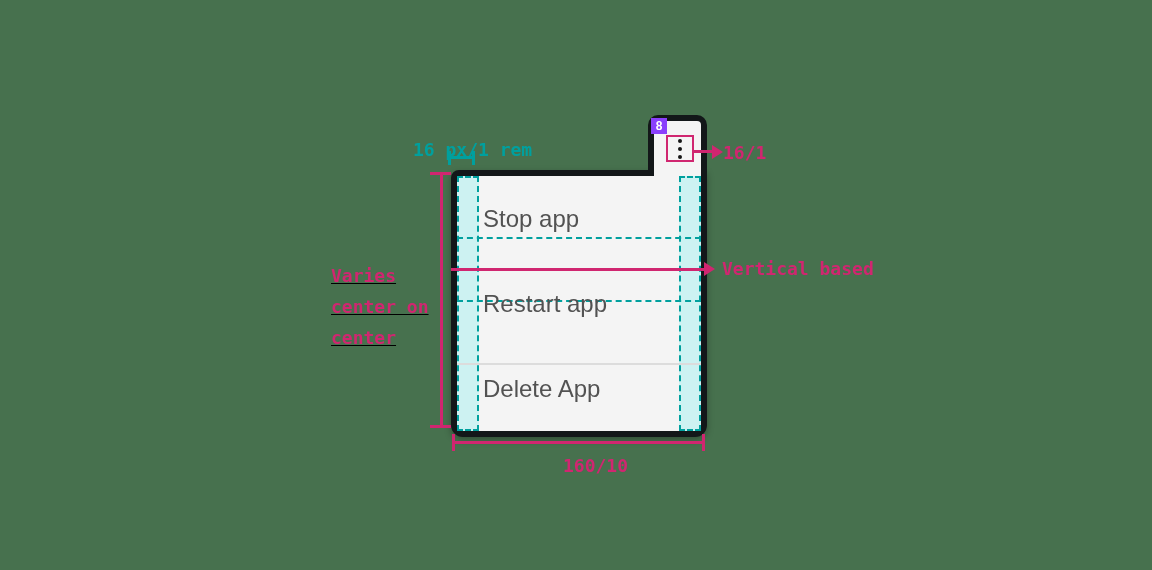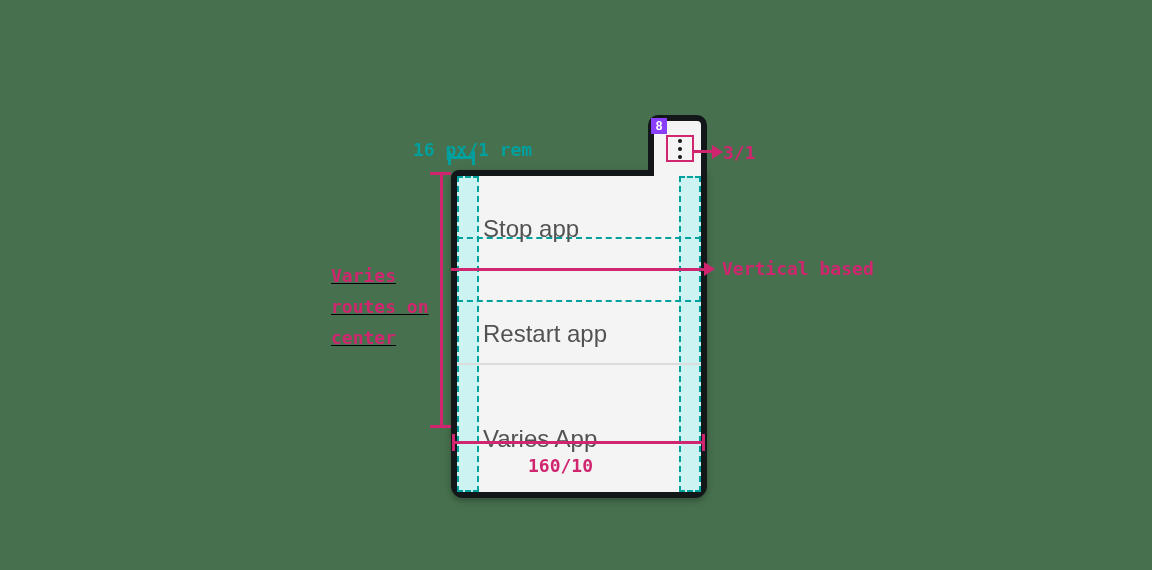--- a/index.html
+++ b/index.html
@@ -131,7 +131,7 @@
 
 <div class="abs pink-line z10" style="left:694px;top:150px;width:20px;height:3px;"></div>
 <div class="abs arrow-right z10" style="left:712px;top:145px;"></div>
-<div class="abs lbl pink z10" style="left:723px;top:142px;">3/1</div>
+<div class="abs lbl pink z10" style="left:723px;top:142px;">16/1</div>
 
 <div class="abs pink-line z5" style="left:440px;top:172px;width:3px;height:256px;"></div>
 <div class="abs pink-line z5" style="left:430px;top:172px;width:21px;height:3px;"></div>

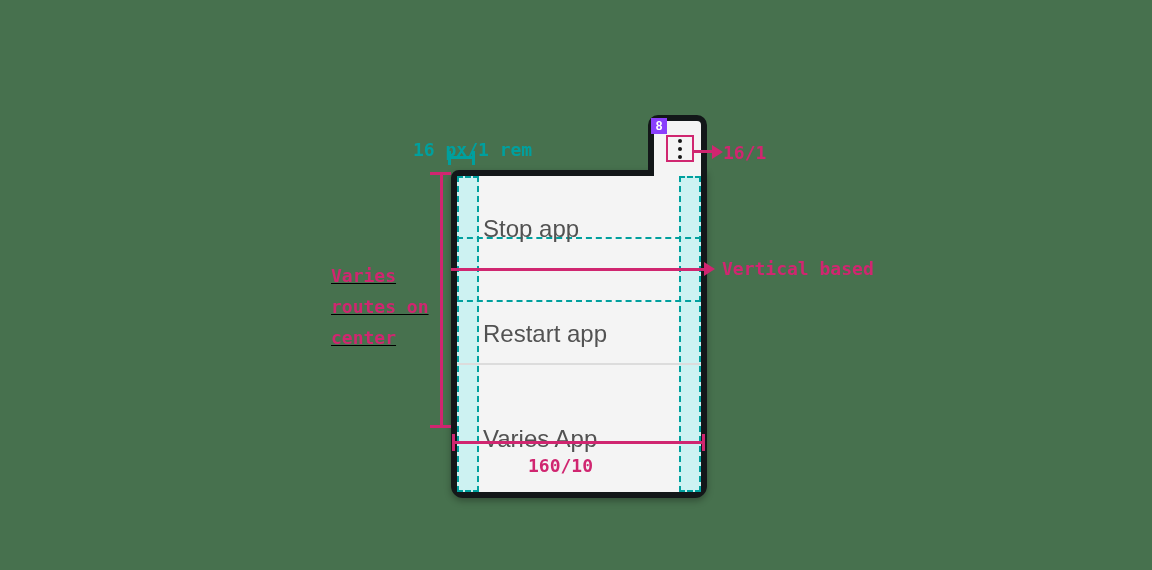--- a/index.html
+++ b/index.html
@@ -37,7 +37,7 @@
 
   
   .menu{
-    left:451px;top:170px;width:256px;height:328px;
+    left:451px;top:170px;width:256px;height:267px;
     background:#f4f4f4;
     border:6px solid #131719;
     border-radius:8px 0 12px 12px;

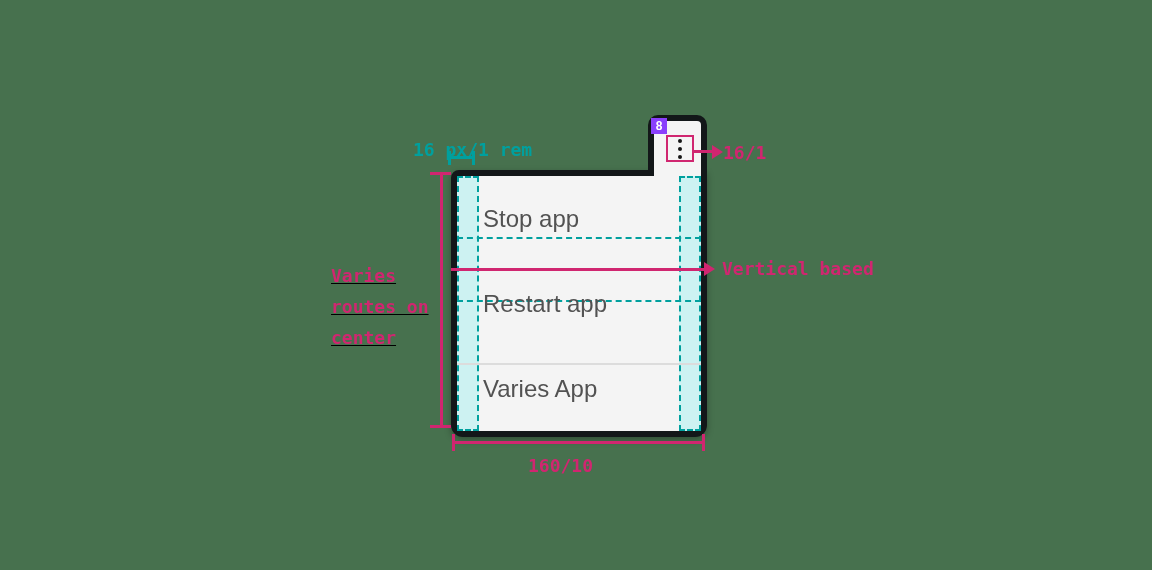--- a/index.html
+++ b/index.html
@@ -138,7 +138,7 @@
 <div class="abs pink-line z5" style="left:430px;top:425px;width:21px;height:3px;"></div>
 <div class="abs z5" style="left:331px;top:260px;text-decoration:underline;">
   <div class="lbl pink" style="line-height:31px;">Varies</div>
-  <div class="lbl pink" style="line-height:31px;">routes on</div>
+  <div class="lbl pink" style="line-height:31px;">center on</div>
   <div class="lbl pink" style="line-height:31px;">center</div>
 </div>
 

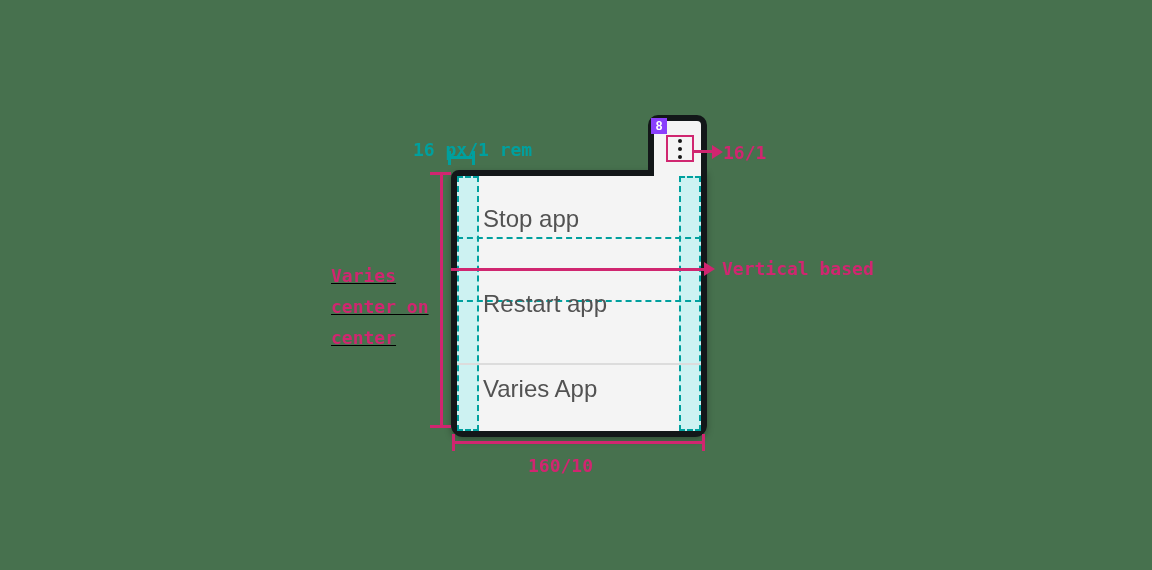--- a/index.html
+++ b/index.html
@@ -118,7 +118,7 @@
   <div class="items">
     <div class="menu-item">Stop app</div>
     <div class="menu-item">Restart app</div>
-    <div class="menu-item">Varies App</div>
+    <div class="menu-item">Delete App</div>
   </div>
 </div>
 

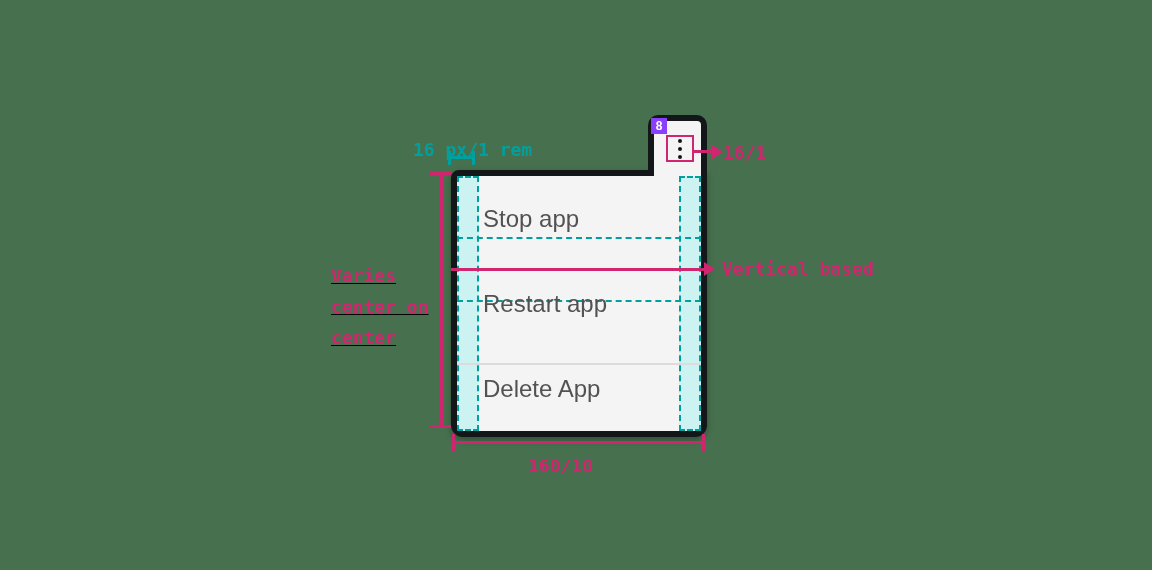--- a/index.html
+++ b/index.html
@@ -149,6 +149,6 @@
 <div class="abs pink-line z5" style="left:453px;top:441px;width:251px;height:3px;"></div>
 <div class="abs pink-line z5" style="left:452px;top:434px;width:3px;height:17px;"></div>
 <div class="abs pink-line z5" style="left:702px;top:434px;width:3px;height:17px;"></div>
-<div class="abs lbl pink z5" style="left:528px;top:455px;width:100px;text-align:left;">160/10</div>
+<div class="abs lbl pink z5" style="left:528px;top:455px;width:100px;text-align:right;">160/10</div>
 
 </body></html>

